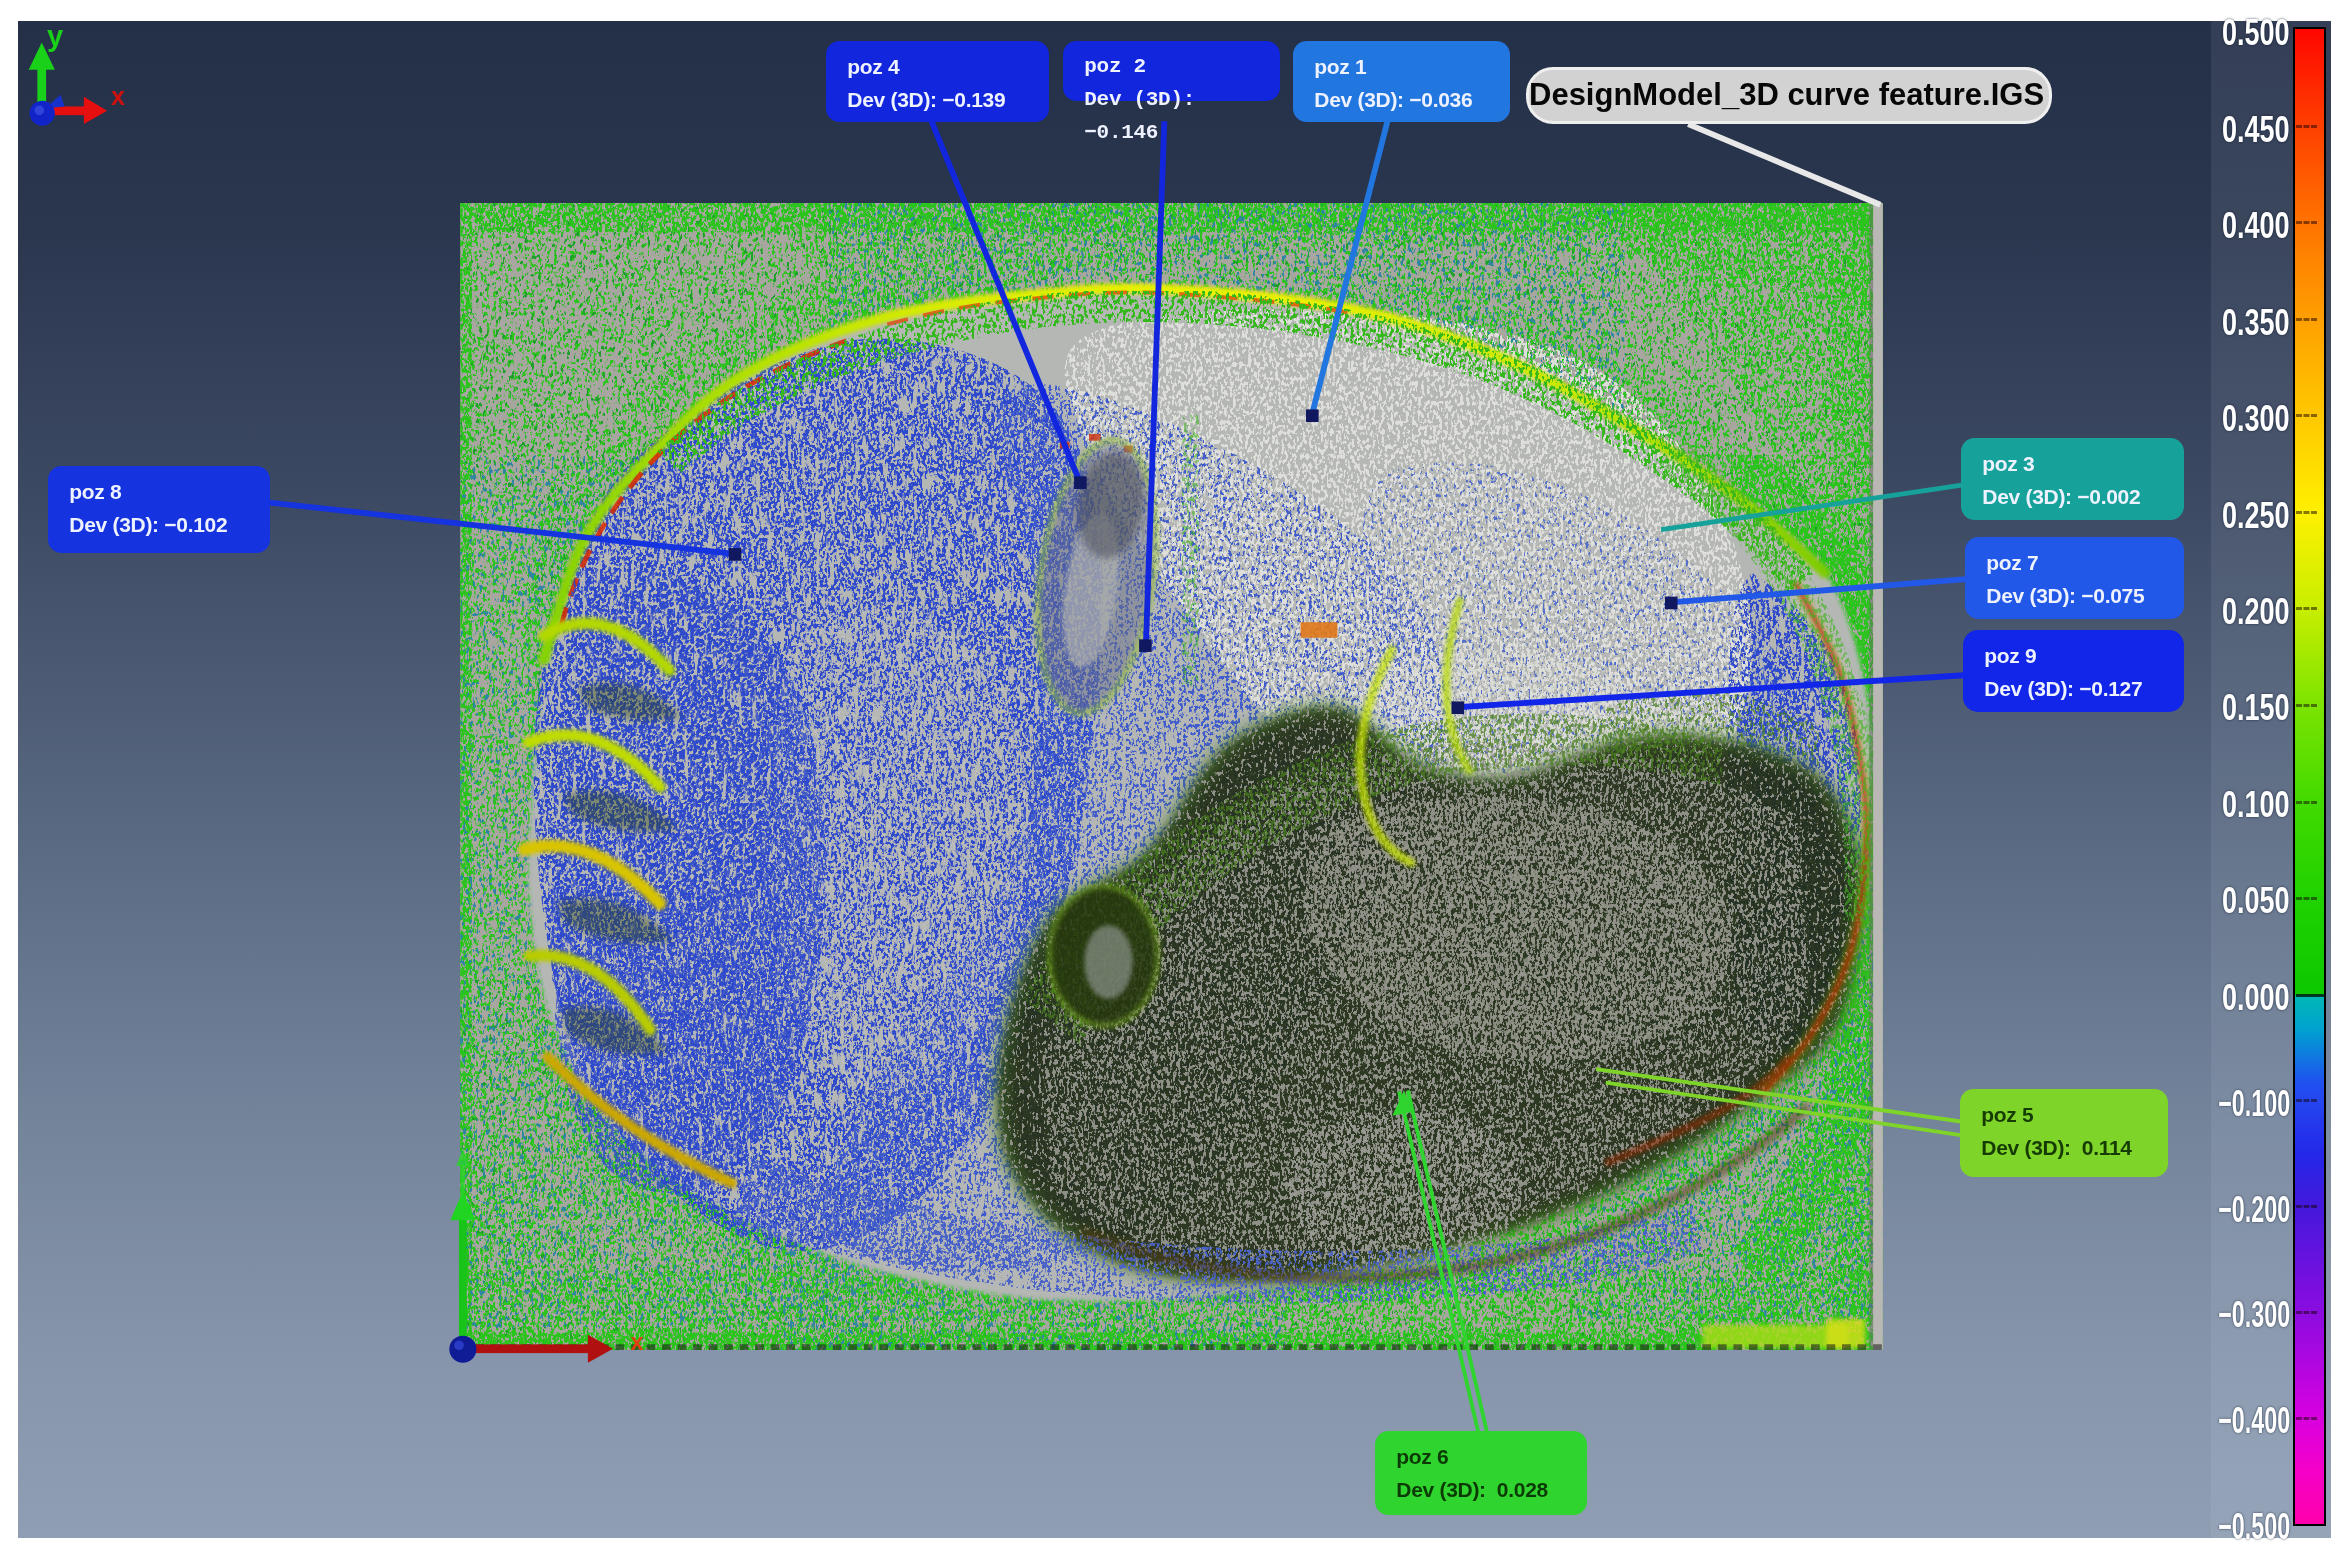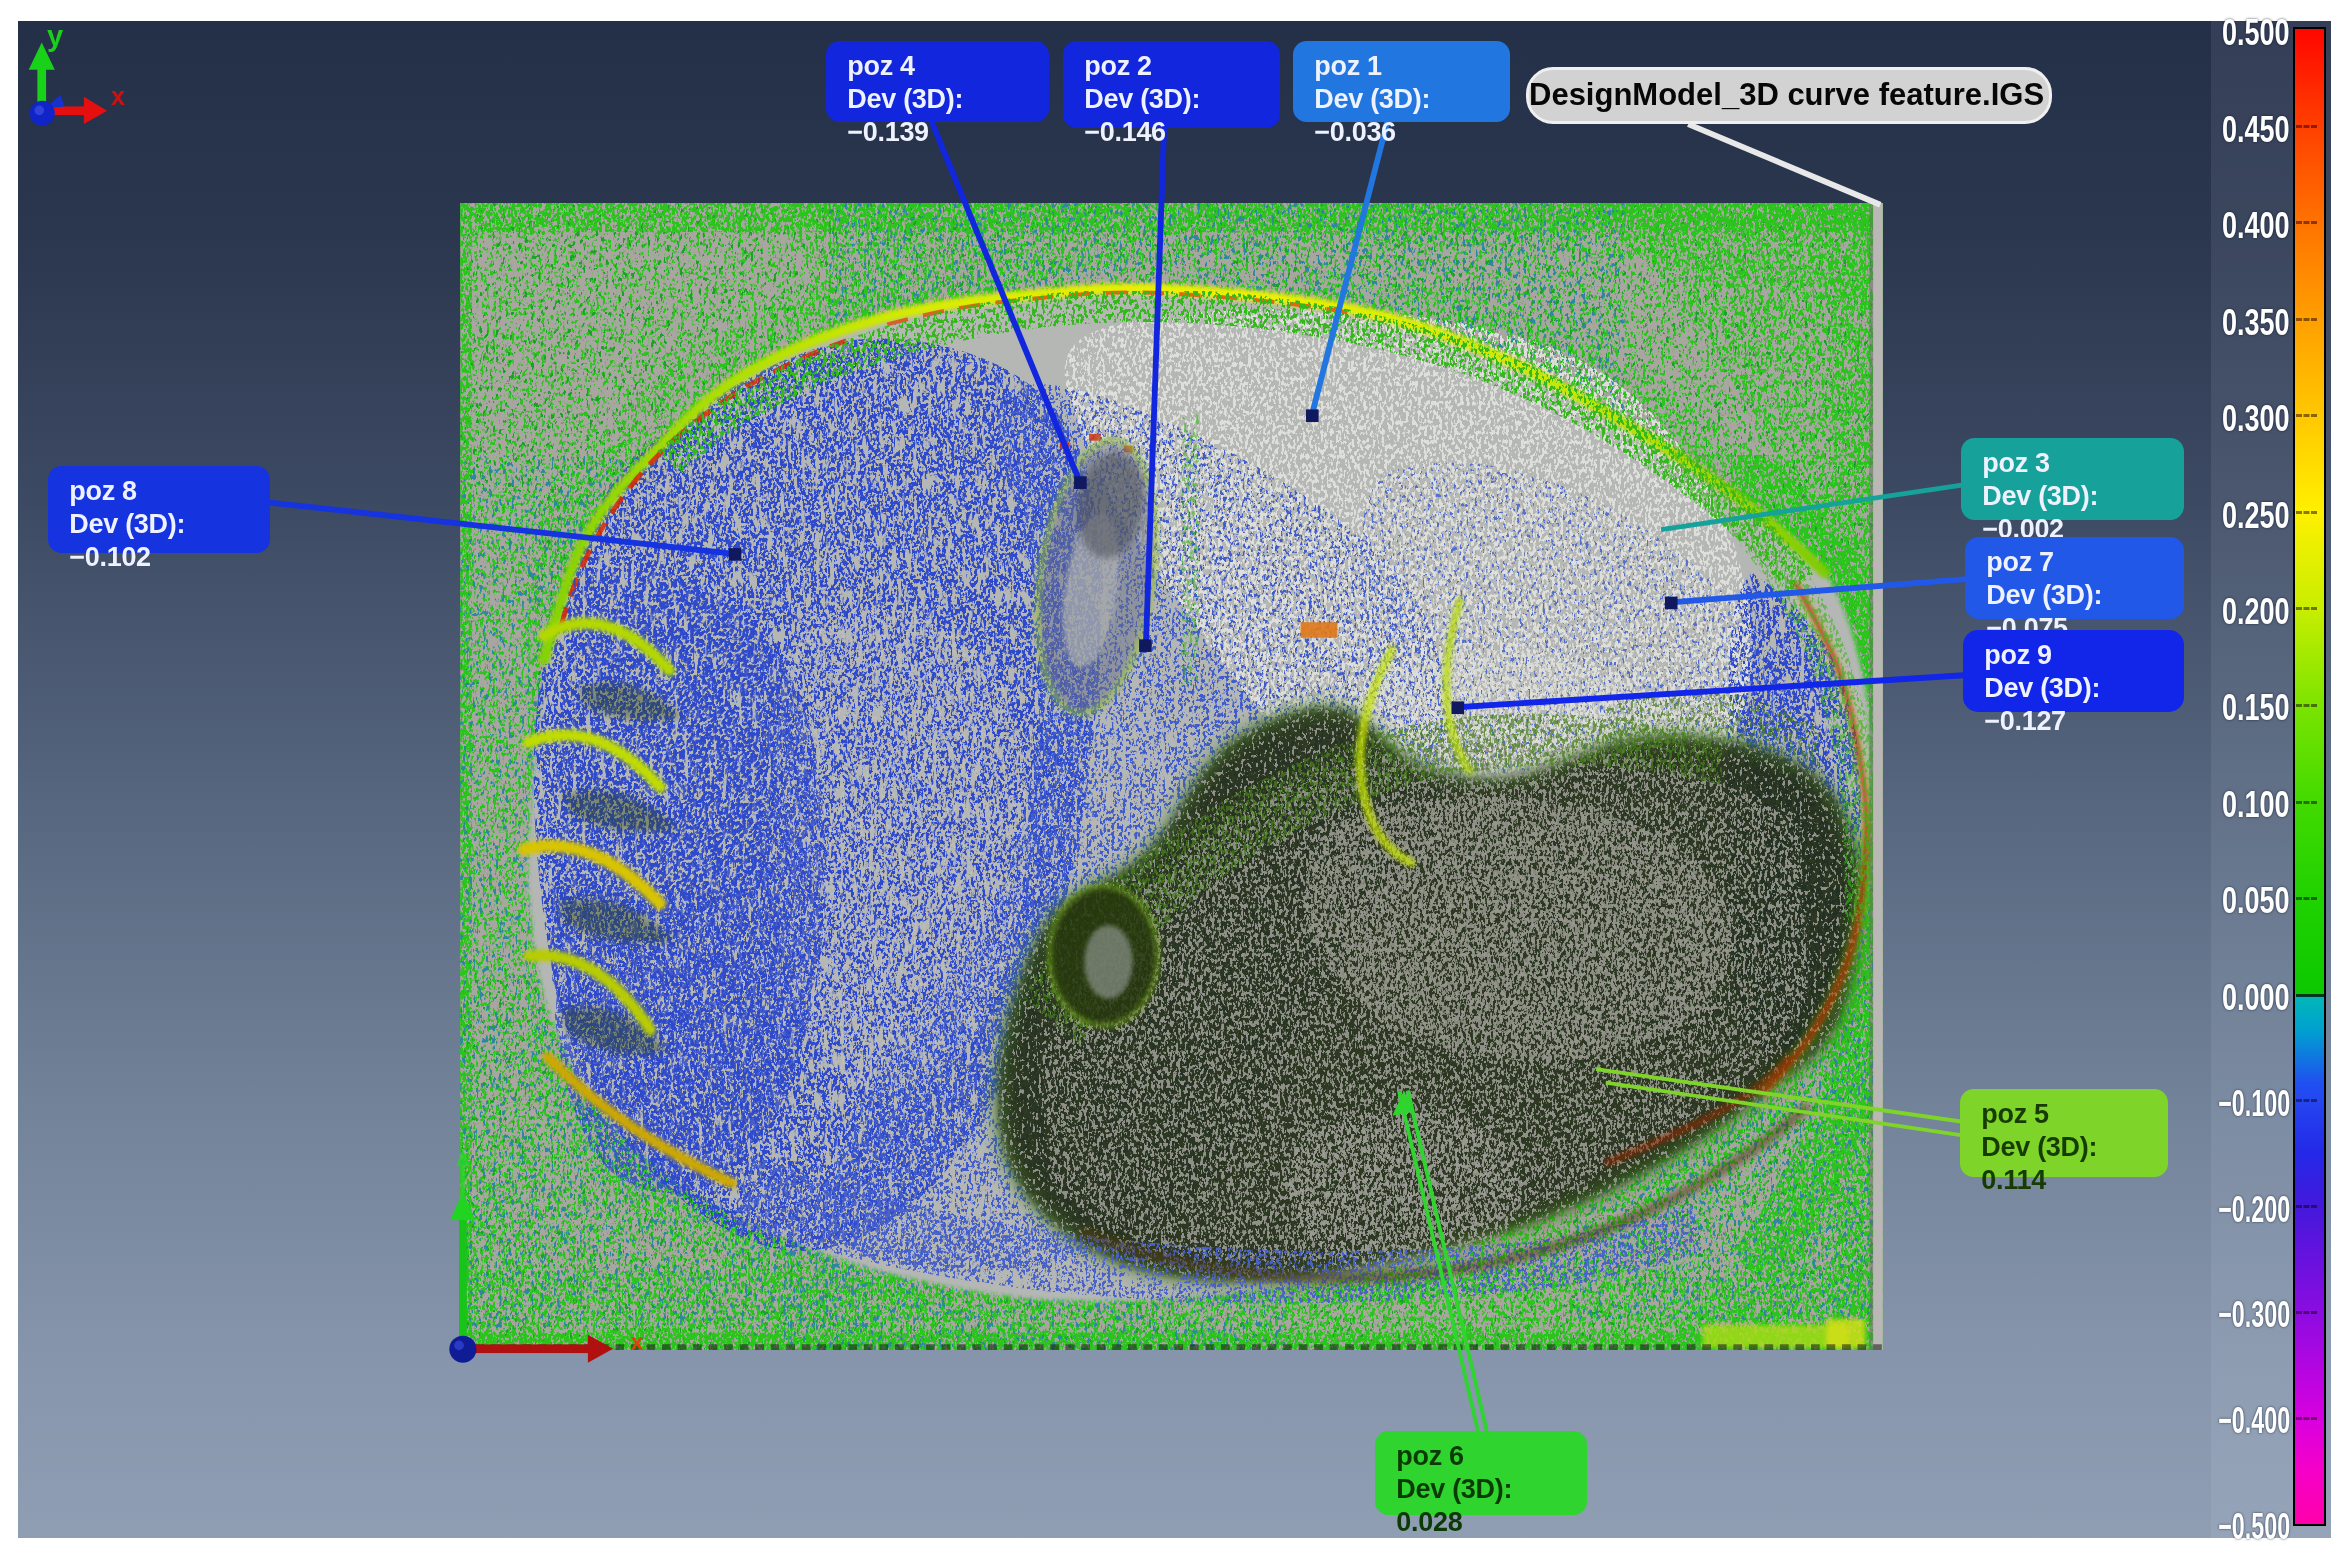--- a/index.html
+++ b/index.html
@@ -7,7 +7,7 @@
   #vp{position:absolute;left:17.5px;top:21.3px;width:2313px;height:1517px;
     background:linear-gradient(180deg,#242f48 0%,#2b374f 14%,#3d4a63 32%,#57677f 52%,#73839a 72%,#8695ab 88%,#8f9eb3 100%);}
   #lightstrip{position:absolute;left:2211px;top:21.3px;width:120px;height:1517px;background:rgba(225,235,245,0.09);}
-  .lbl{position:absolute;border-radius:13.6px;color:#eef2ff;font-weight:bold;font-size:27px;line-height:33px;padding:8.7px 0 0 21.3px;box-sizing:border-box;letter-spacing:-0.3px;}
+  .lbl{position:absolute;border-radius:13.6px;color:#eef2ff;font-weight:bold;font-size:21px;line-height:33px;padding:8.7px 0 0 21.3px;box-sizing:border-box;letter-spacing:-0.3px;}
   .lbl .v{letter-spacing:-0.3px;}
   .neg{transform:scale(0.63,1) !important;}
   #design{position:absolute;left:1526px;top:67px;width:526px;height:57px;background:#d2d2d2;

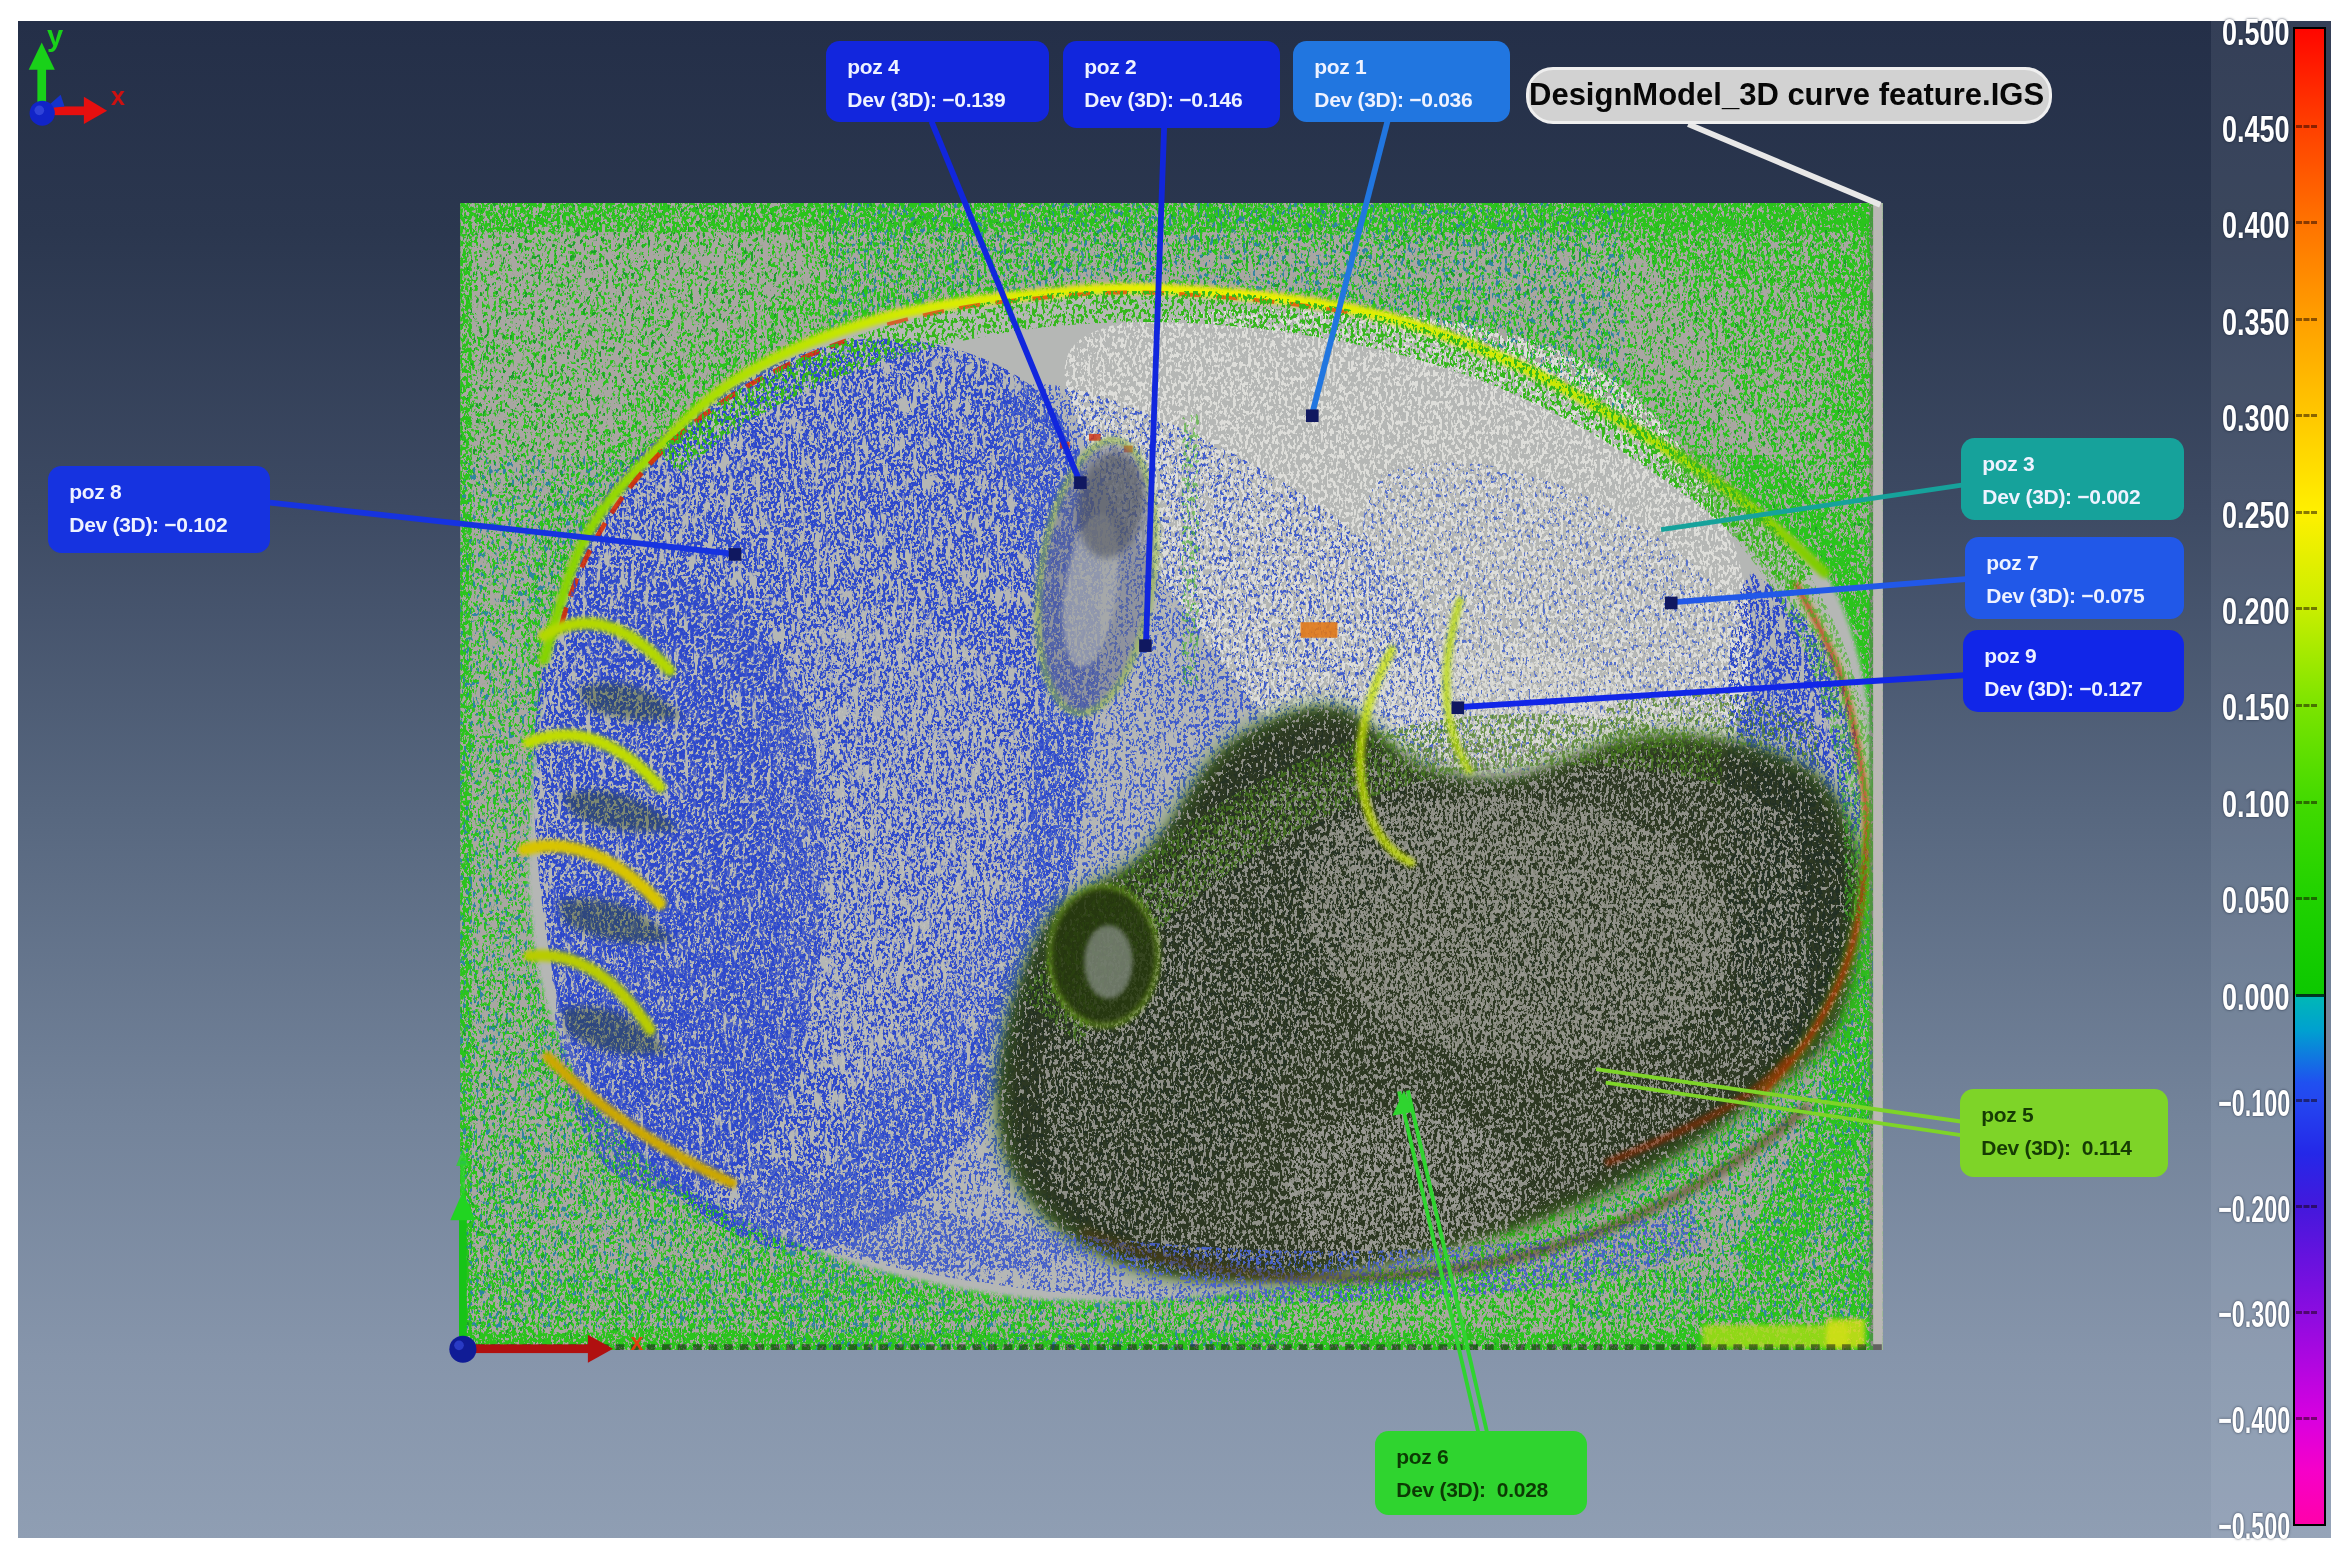--- a/index.html
+++ b/index.html
@@ -262,7 +262,7 @@
 </svg>
 
 <div class="lbl" style="left:826px;top:41px;width:223px;height:81px;background:#1226dd;">poz 4<br><span class="v">Dev (3D): −0.139</span></div>
-<div class="lbl" style="left:1063px;top:41px;width:217px;height:87px;background:#1126dd;">poz 2<br><span class="v">Dev (3D): −0.146</span></div>
+<div class="lbl" style="left:1063px;top:41px;width:217px;height:60px;background:#1126dd;font-family:Liberation Mono, monospace;">poz 2<br><span class="v">Dev (3D): −0.146</span></div>
 <div class="lbl" style="left:1293px;top:41px;width:217px;height:81px;background:#2176e0;">poz 1<br><span class="v">Dev (3D): −0.036</span></div>
 <div id="design">DesignModel_3D curve feature.IGS</div>
 <div class="lbl" style="left:48px;top:466px;width:222px;height:87px;background:#1633e0;">poz 8<br><span class="v">Dev (3D): −0.102</span></div>

